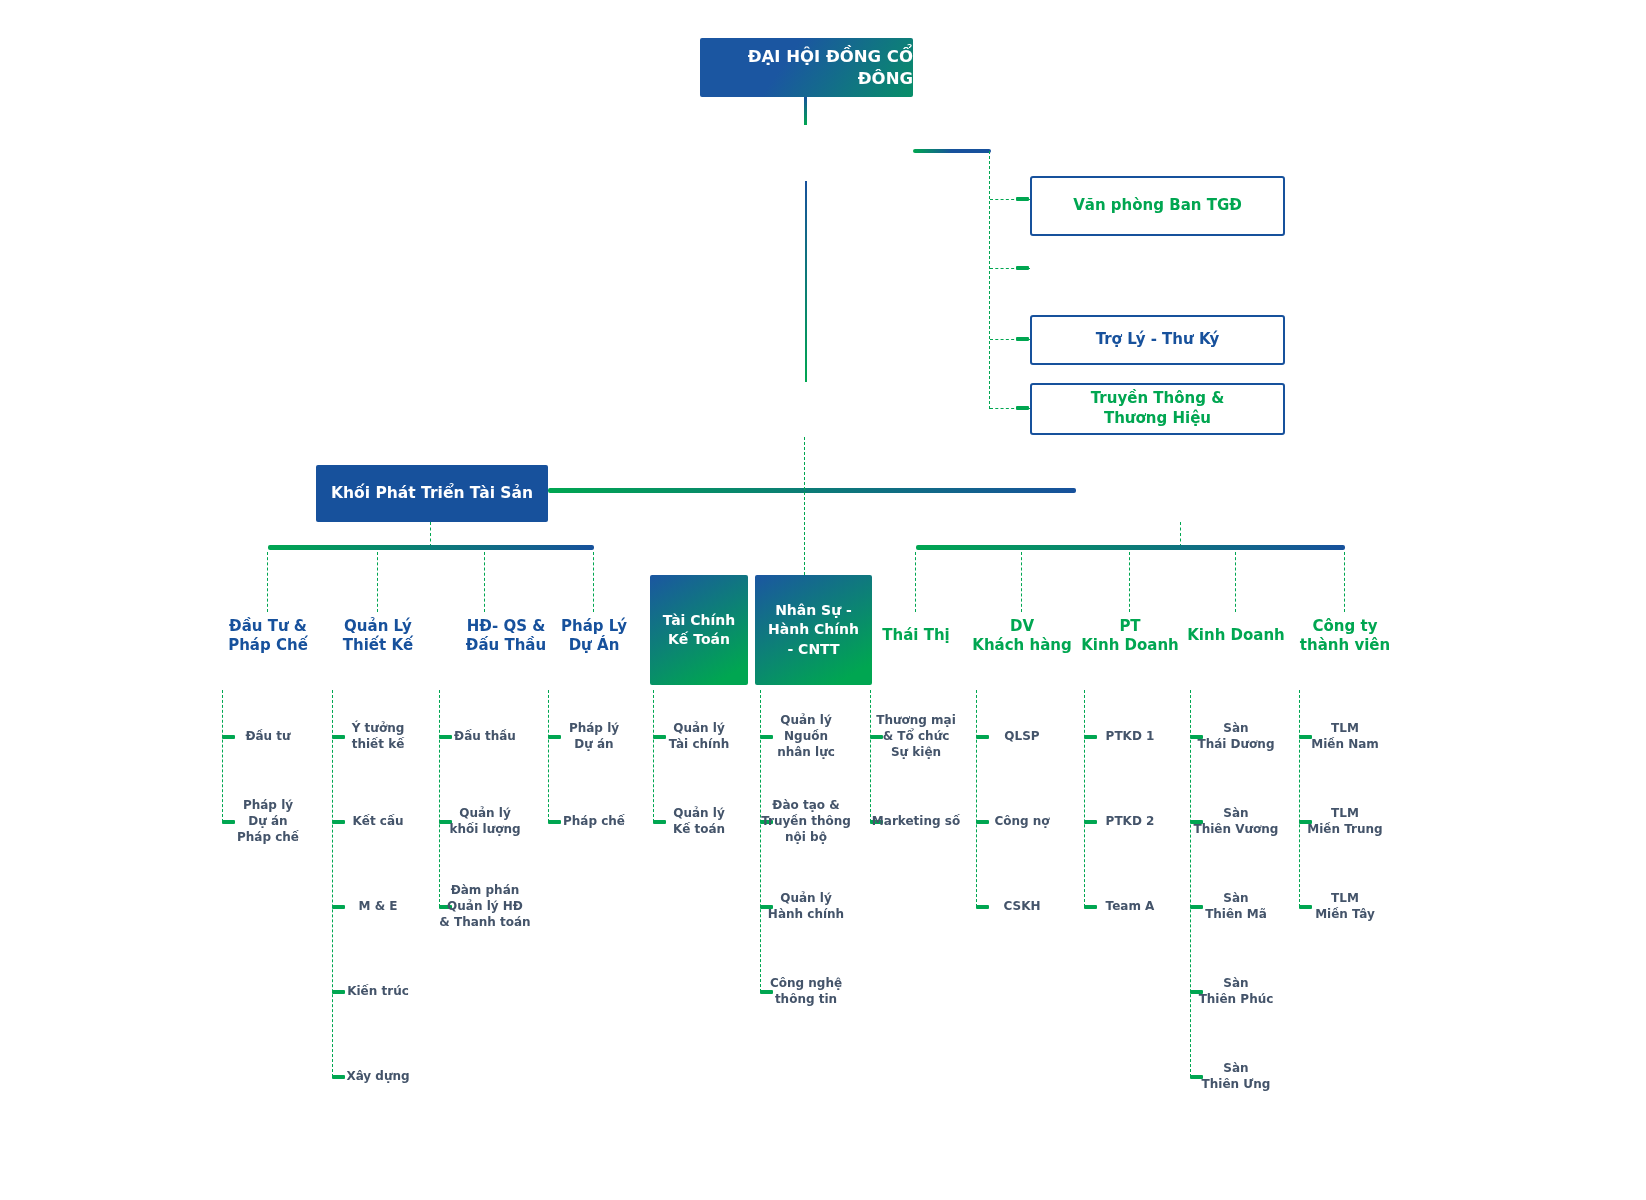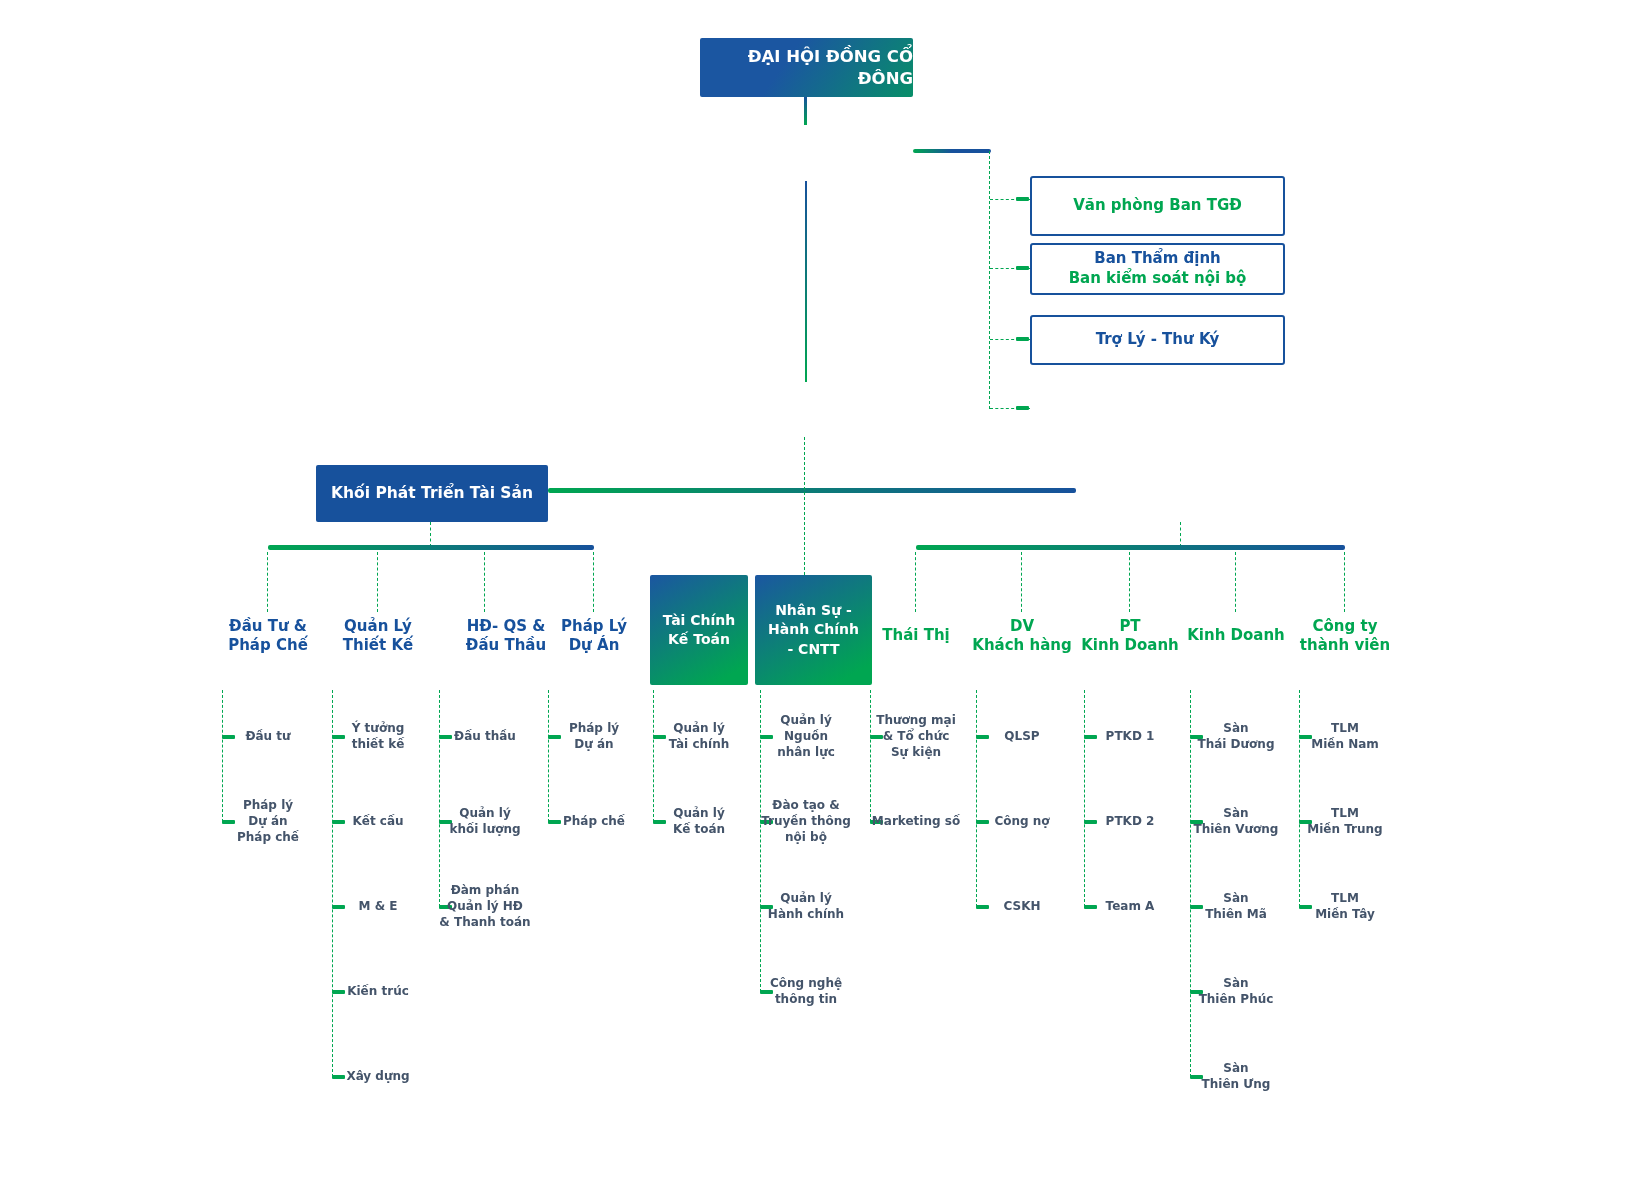--- a/index.html
+++ b/index.html
@@ -82,10 +82,6 @@
 
   <div class="staff-box" style="top:176px;height:60px">
     <span class="t-green">Văn phòng Ban TGĐ</span>
-  </div>
-  <div class="staff-box" style="top:243px;height:52px">
-    <span class="t-blue">Ban Thẩm định</span>
-    <span class="t-green">Ban kiểm soát nội bộ</span>
   </div>
   <div class="staff-box" style="top:315px;height:50px">
     <span class="t-blue">Trợ Lý - Thư Ký</span>

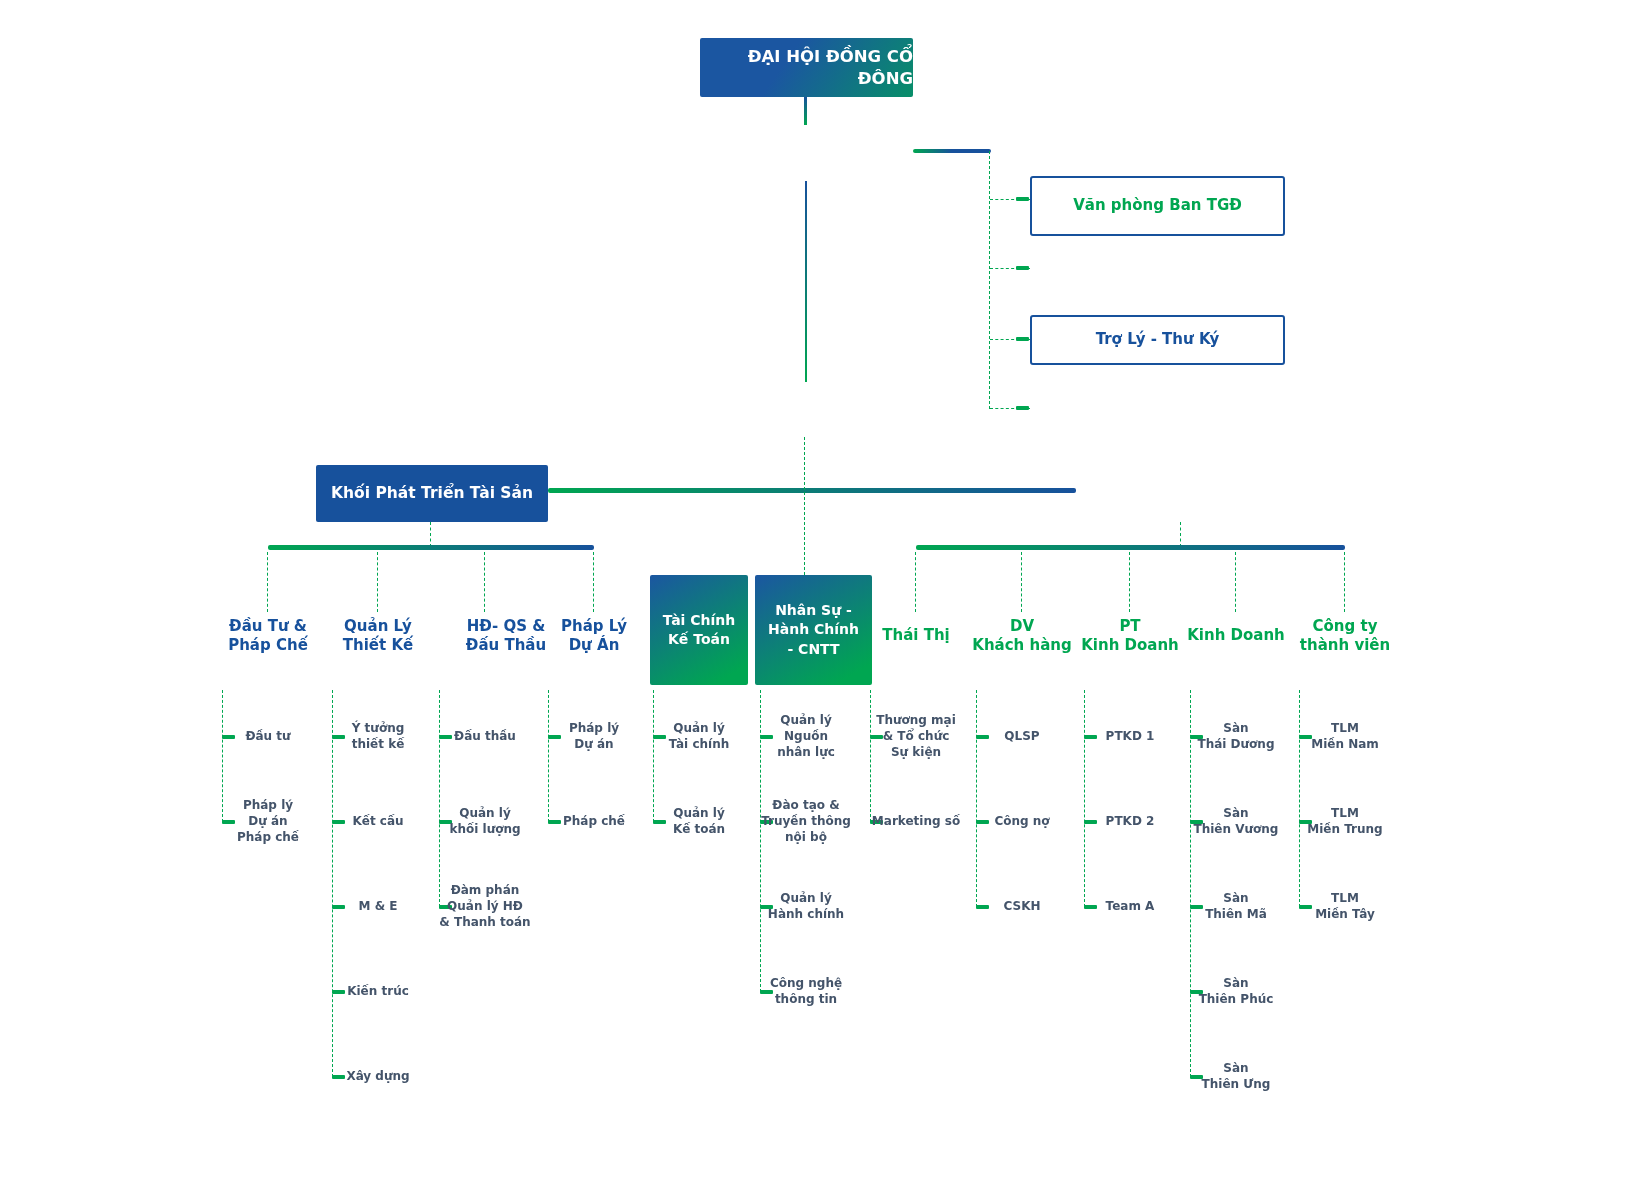--- a/index.html
+++ b/index.html
@@ -85,6 +85,10 @@
   </div>
   <div class="staff-box" style="top:315px;height:50px">
     <span class="t-blue">Trợ Lý - Thư Ký</span>
+  </div>
+  <div class="staff-box" style="top:383px;height:52px">
+    <span class="t-green">Truyền Thông &amp;</span>
+    <span class="t-green">Thương Hiệu</span>
   </div>
 
   <div class="node solid-blue" style="left:316px;top:465px;width:232px;height:57px;font-size:15.5px">Khối Phát Triển Tài Sản</div>

